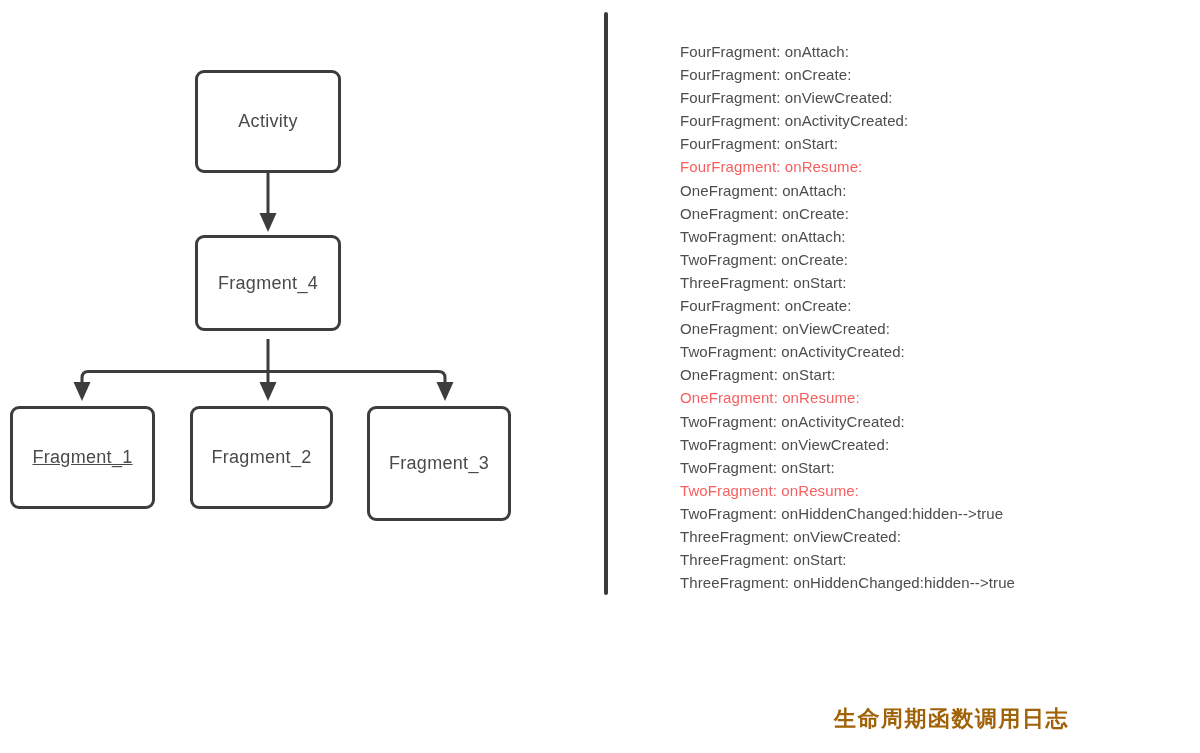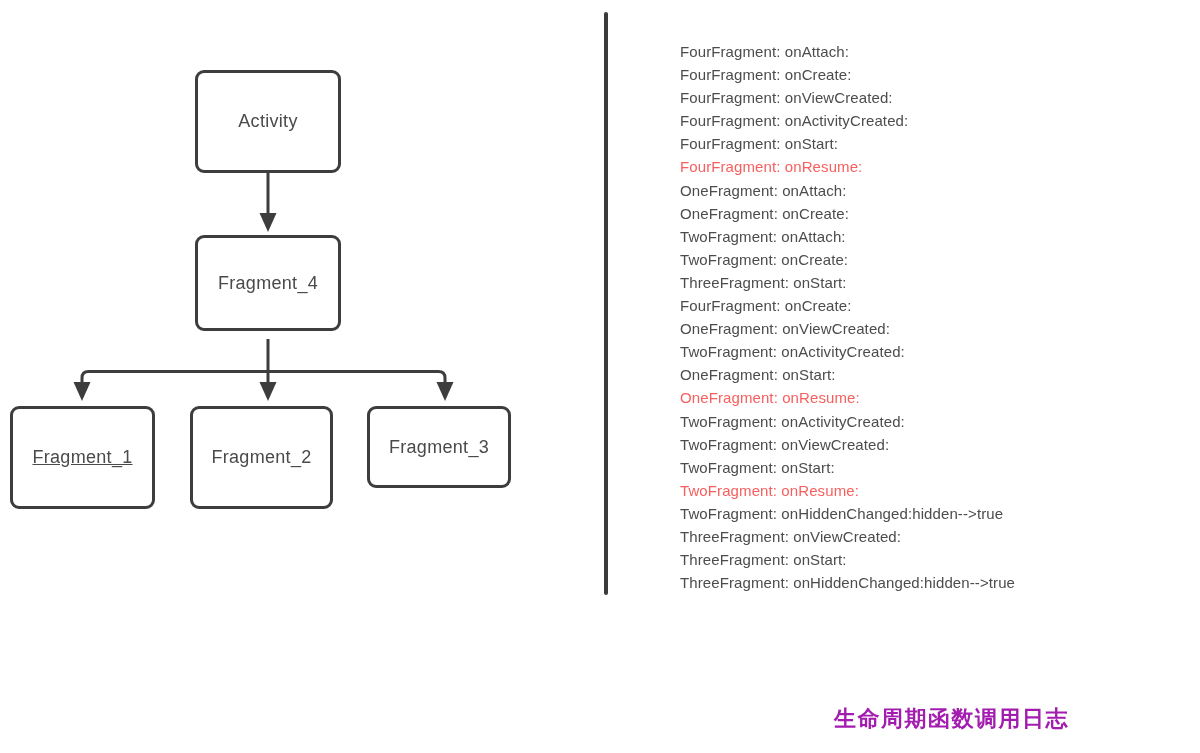--- a/index.html
+++ b/index.html
@@ -41,7 +41,7 @@
   #node-fragment4 { left: 195px; top: 235px; width: 146px; height: 96px; }
   #node-fragment1 { left: 10px;  top: 406px; width: 145px; height: 103px; text-decoration: underline; }
   #node-fragment2 { left: 190px; top: 406px; width: 143px; height: 103px; text-align: center; }
-  #node-fragment3 { left: 367px; top: 406px; width: 144px; height: 82px; }
+  #node-fragment3 { left: 367px; top: 406px; width: 144px; height: 115px; }
 
   
   .divider {

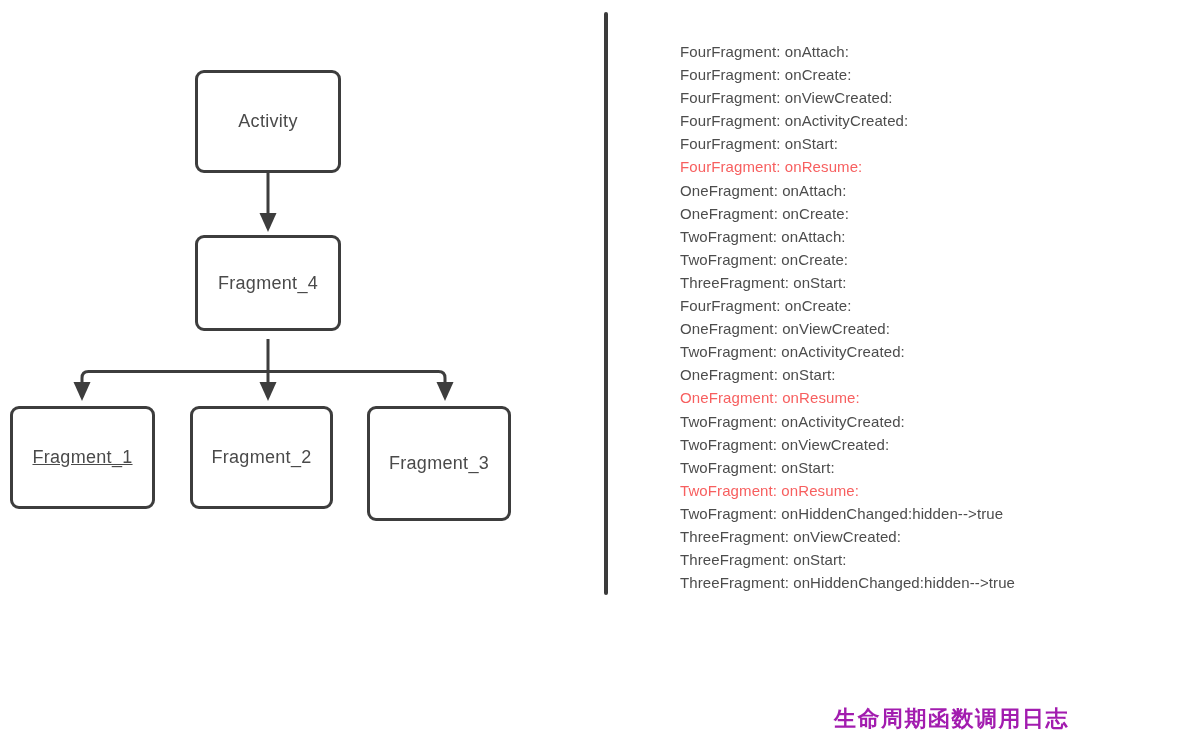--- a/index.html
+++ b/index.html
@@ -77,7 +77,7 @@
     top: 704px;
     font-size: 22px;
     font-weight: bold;
-    color: #a21caf;
+    color: #a16207;
     letter-spacing: 1.5px;
     white-space: nowrap;
   }

